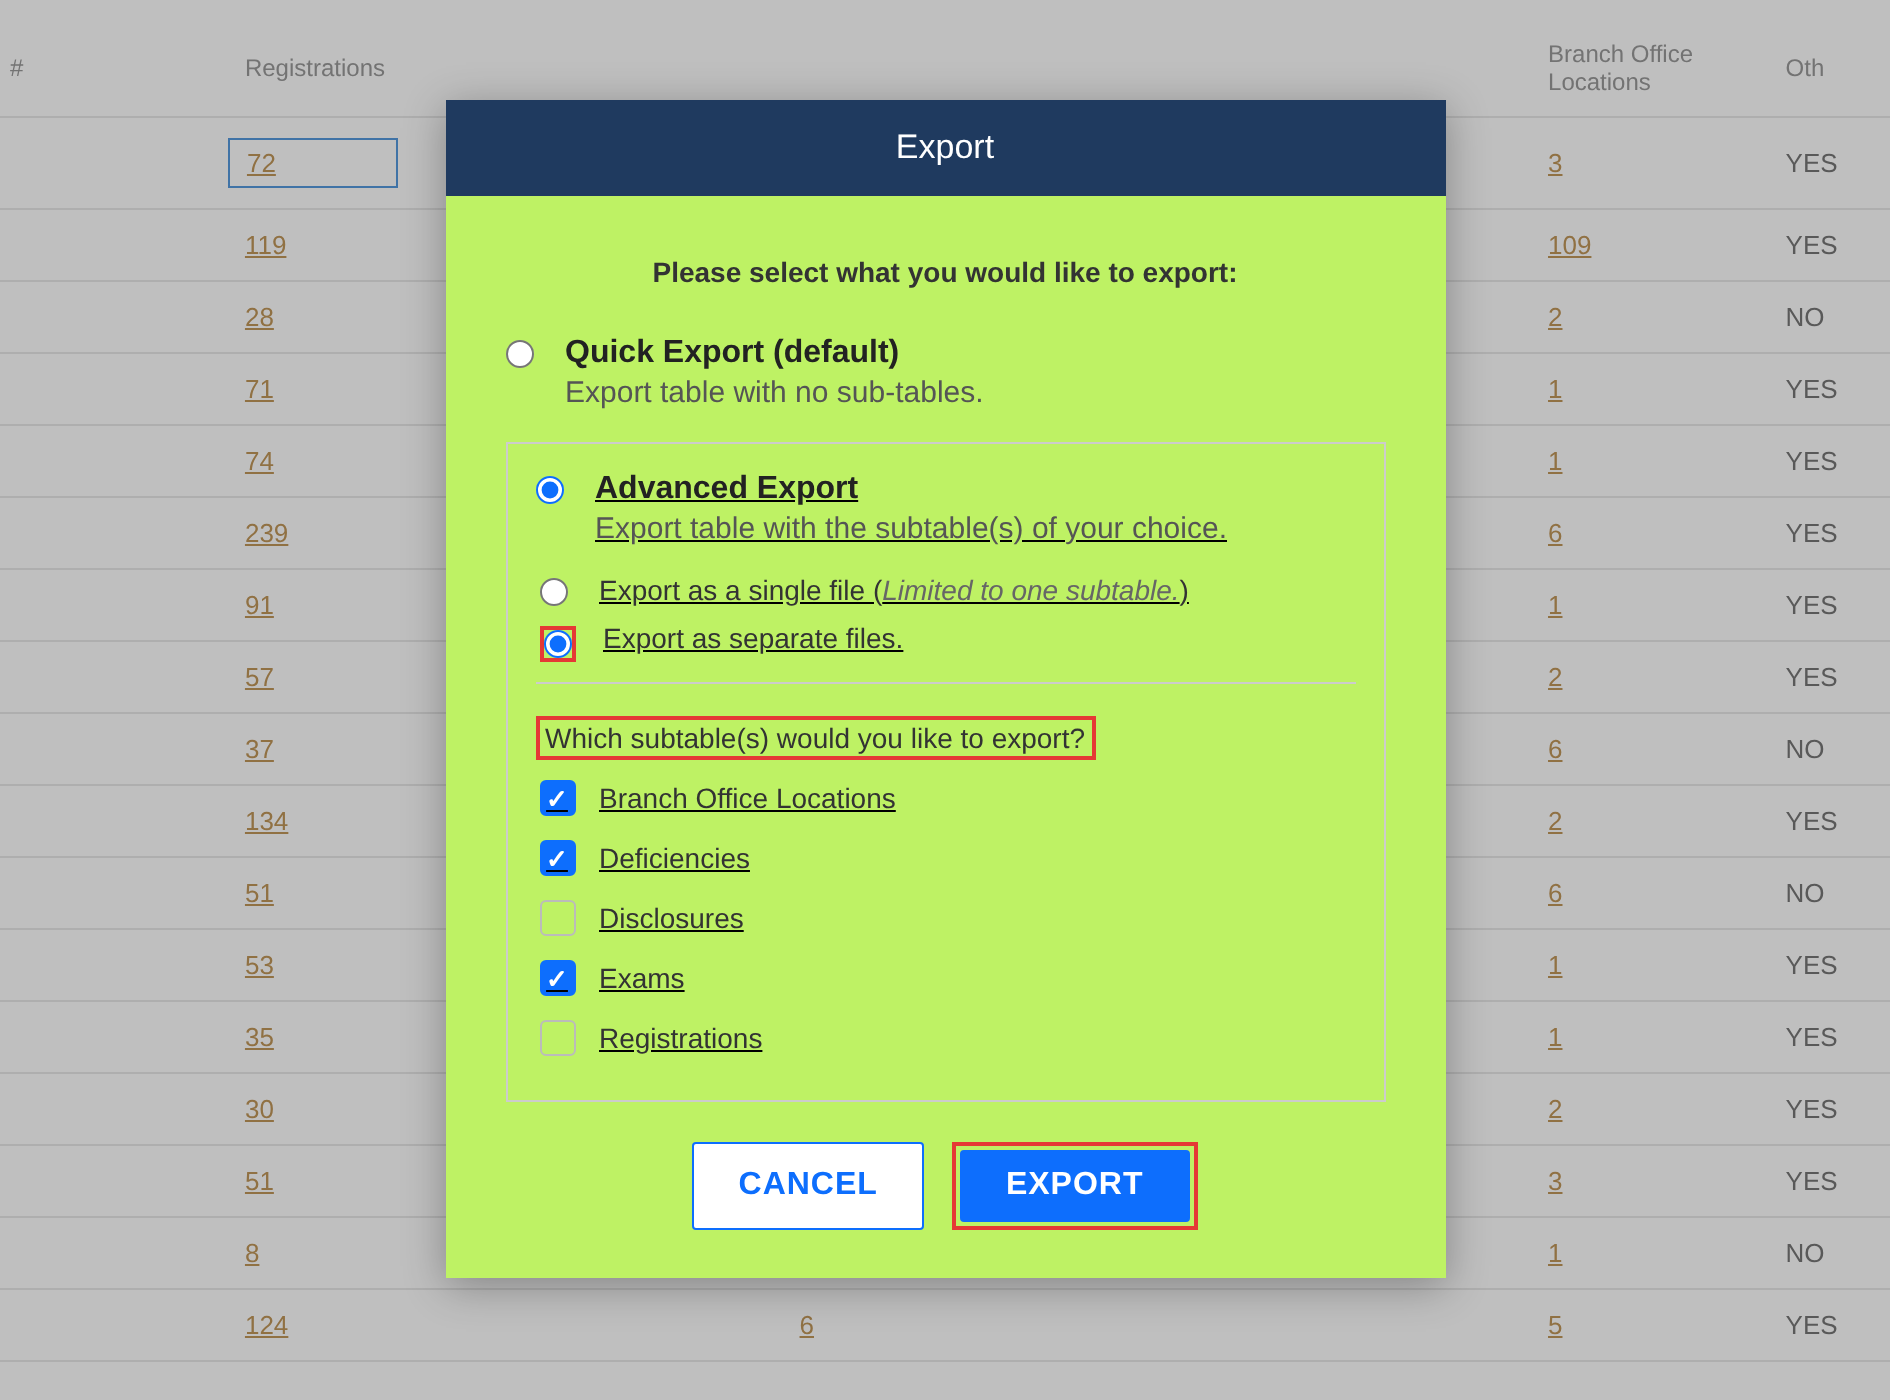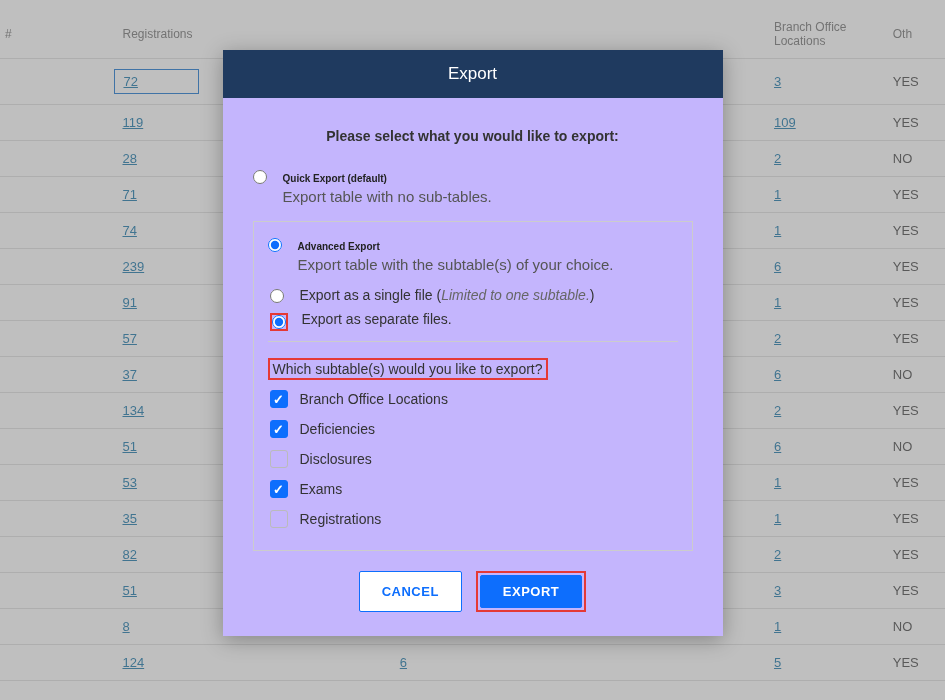--- a/index.html
+++ b/index.html
@@ -31,7 +31,7 @@
       height: 36px;
     }
     .background-table a {
-      color: #0369a1;
+      color: #a16207;
       text-decoration: underline;
       font-size: 13px;
     }

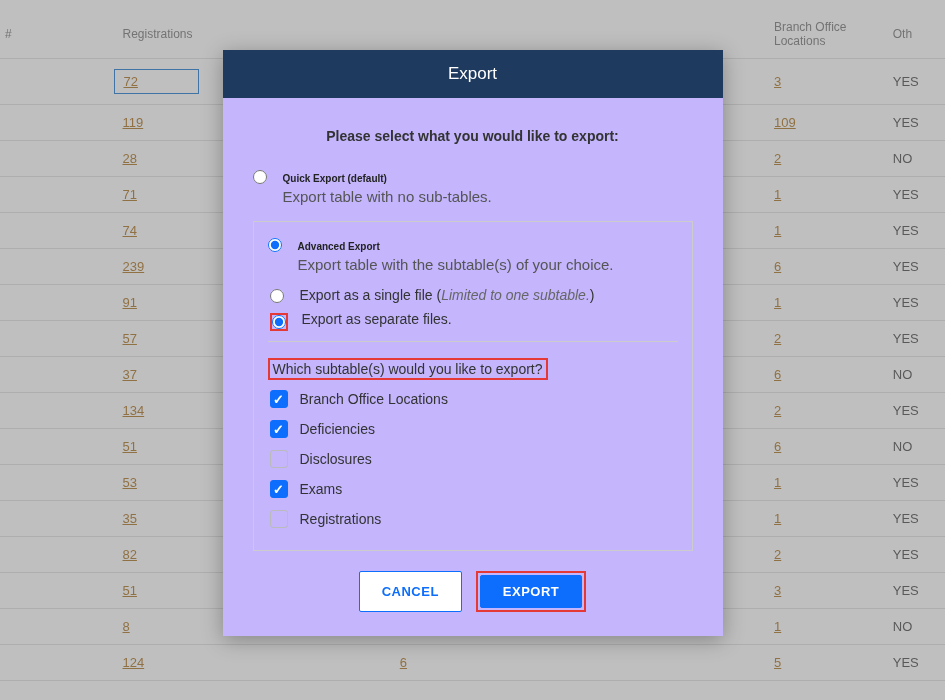--- a/index.html
+++ b/index.html
@@ -56,7 +56,7 @@
       padding-top: 50px;
     }
     .modal {
-      background: #c4b5fd;
+      background: #bef264;
       width: 500px;
       box-shadow: 0 4px 20px rgba(0,0,0,0.3);
     }

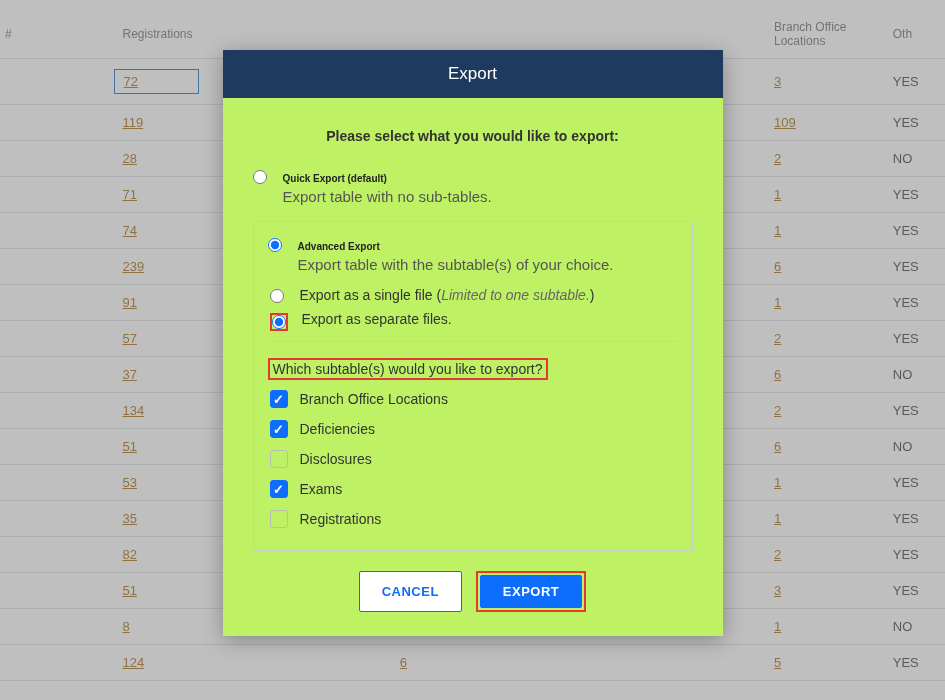--- a/index.html
+++ b/index.html
@@ -91,7 +91,7 @@
       flex-shrink: 0;
     }
     .radio-row .opt-content { flex: 1; }
-    .radio-row .opt-title { font-weight: 600; font-size: 10px; color: #222; }
+    .radio-row .opt-title { font-weight: 600; font-size: 16px; color: #222; }
     .radio-row .opt-sub { font-size: 15px; color: #555; margin-top: 2px; }
     .advanced-box {
       border: 1px solid #ccc;

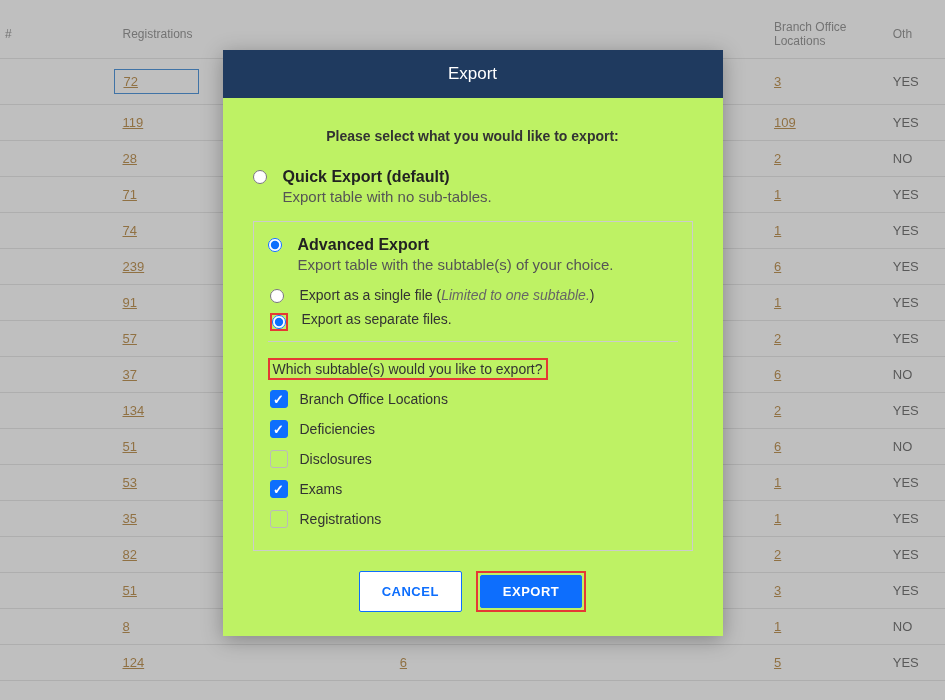--- a/index.html
+++ b/index.html
@@ -97,6 +97,7 @@
       border: 1px solid #ccc;
       padding: 14px 14px 10px;
       margin-top: 4px;
+      text-decoration: underline;
     }
     .advanced-box .radio-row { margin-bottom: 10px; }
     .sub-radios { padding-left: 2px; margin-top: 14px; }

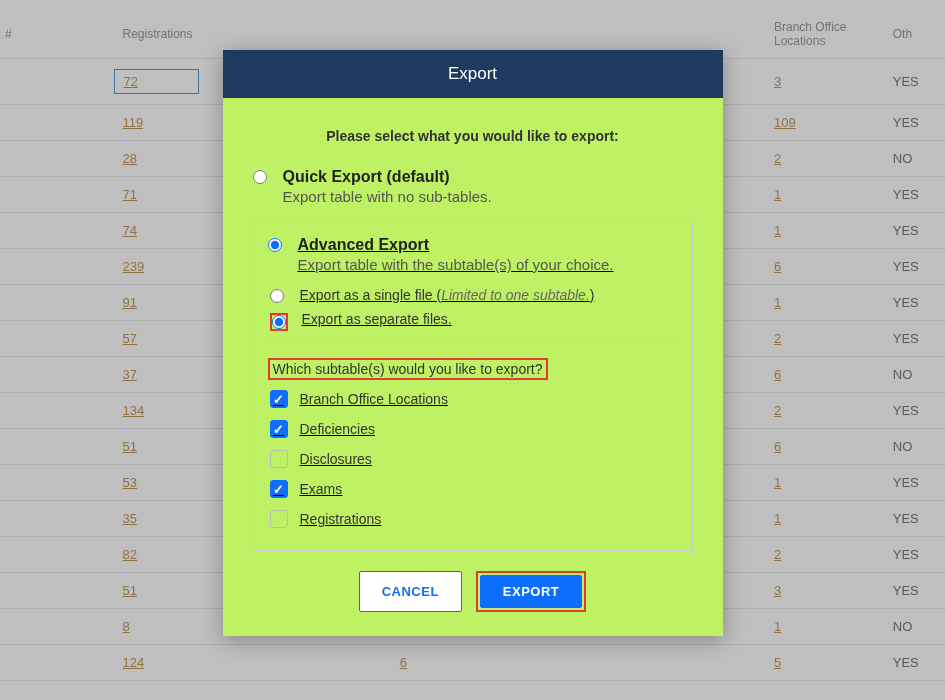--- a/index.html
+++ b/index.html
@@ -293,7 +293,7 @@
       </tr>
       <tr>
         <td class="col-idx"></td>
-        <td class="col-reg"><a href="#">82</a></td>
+        <td class="col-reg"><a href="#">30</a></td>
         <td class="col-mid"></td>
         <td class="col-branch"><a href="#">2</a></td>
         <td class="col-other">YES</td>

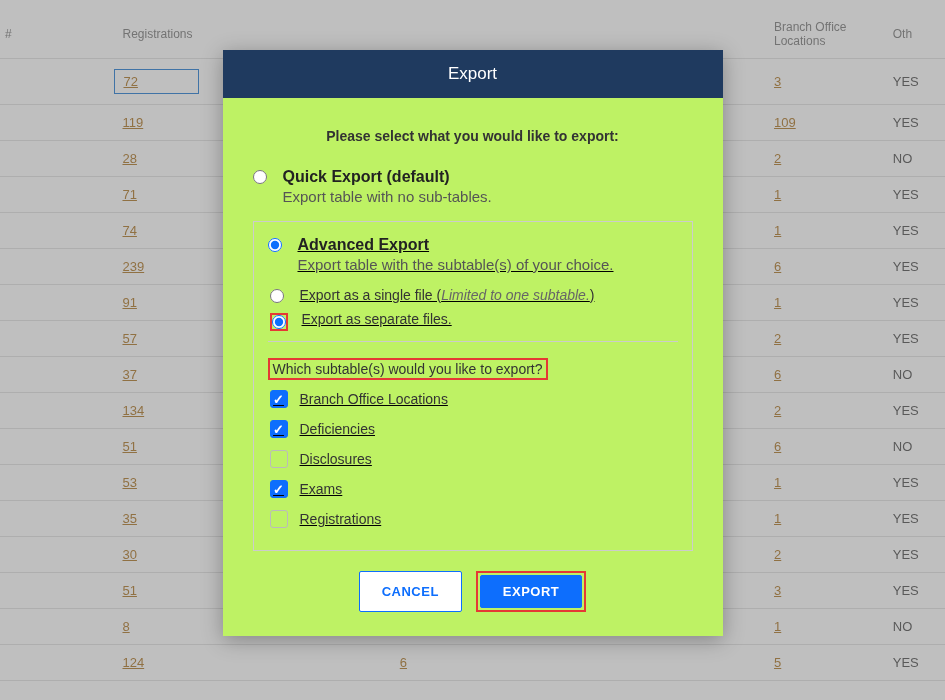--- a/index.html
+++ b/index.html
@@ -164,7 +164,7 @@
     }
     .btn {
       padding: 8px 22px;
-      font-size: 13px;
+      font-size: 16px;
       font-weight: 600;
       border-radius: 2px;
       cursor: pointer;

